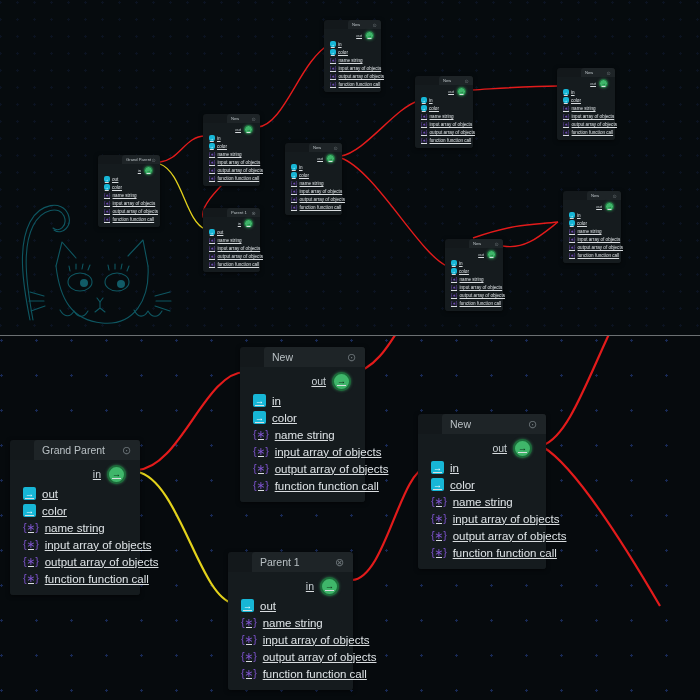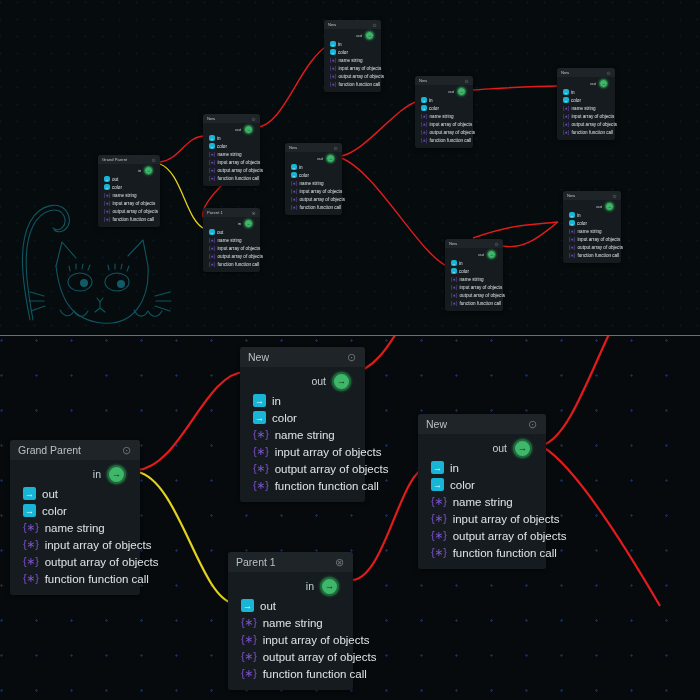--- a/index.html
+++ b/index.html
@@ -33,7 +33,7 @@
   .node{position:absolute;border-radius:3px;background:#13181b;
         box-shadow:0 1px 4px rgba(0,0,0,.55);overflow:visible;}
   .node .hdr{display:flex;align-items:center;justify-content:space-between;
-             background:#1e2427;border-top-left-radius:3px;border-top-right-radius:3px;}
+             background:#1e2427;border-top-left-radius:3px;border-top-right-radius:3px;margin-left:24px;}
   .node .hdr .ttl{color:#b9c0c4;white-space:nowrap;overflow:hidden;}
   .node .hdr .cls{color:#6d7579;display:flex;align-items:center;justify-content:center;}
   .node .body{background:#151b1e;border-bottom-left-radius:3px;border-bottom-right-radius:3px;}

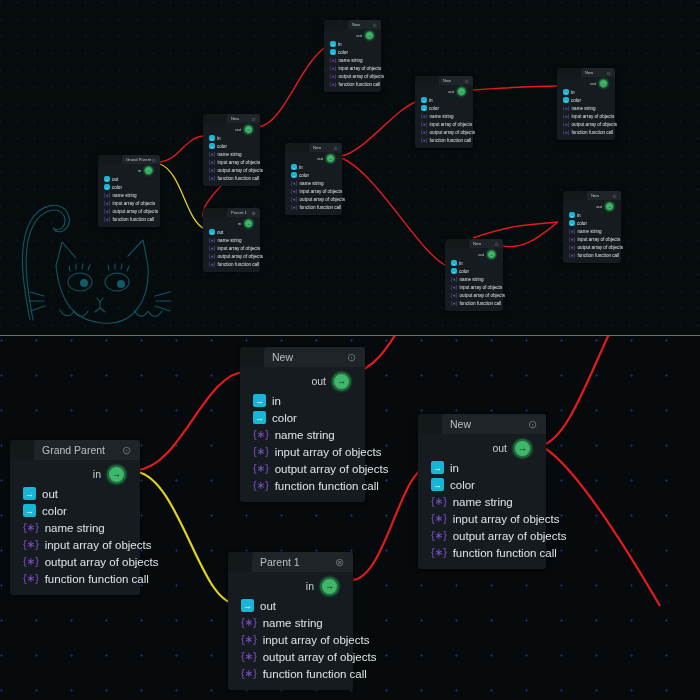--- a/index.html
+++ b/index.html
@@ -36,7 +36,7 @@
              background:#1e2427;border-top-left-radius:3px;border-top-right-radius:3px;margin-left:24px;}
   .node .hdr .ttl{color:#b9c0c4;white-space:nowrap;overflow:hidden;}
   .node .hdr .cls{color:#6d7579;display:flex;align-items:center;justify-content:center;}
-  .node .body{background:#151b1e;border-bottom-left-radius:3px;border-bottom-right-radius:3px;}
+  .node .body{background:#151b1e;border-bottom-left-radius:3px;border-bottom-right-radius:3px;text-decoration:underline;}
   .prow{display:flex;align-items:center;white-space:nowrap;}
   .prow .lbl{color:#dfe4e7;}
   .chip{background:#17b6d6;color:#eaf9fd;display:inline-flex;align-items:center;

